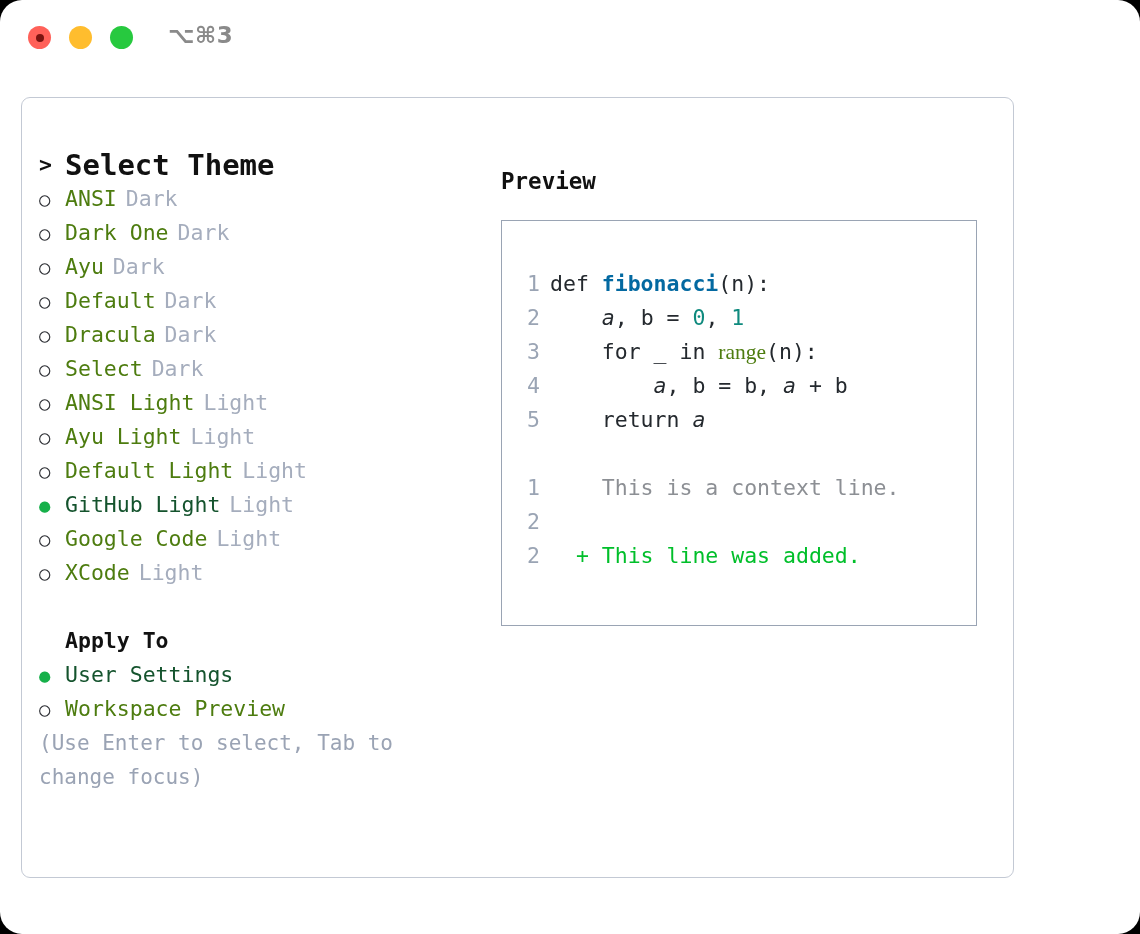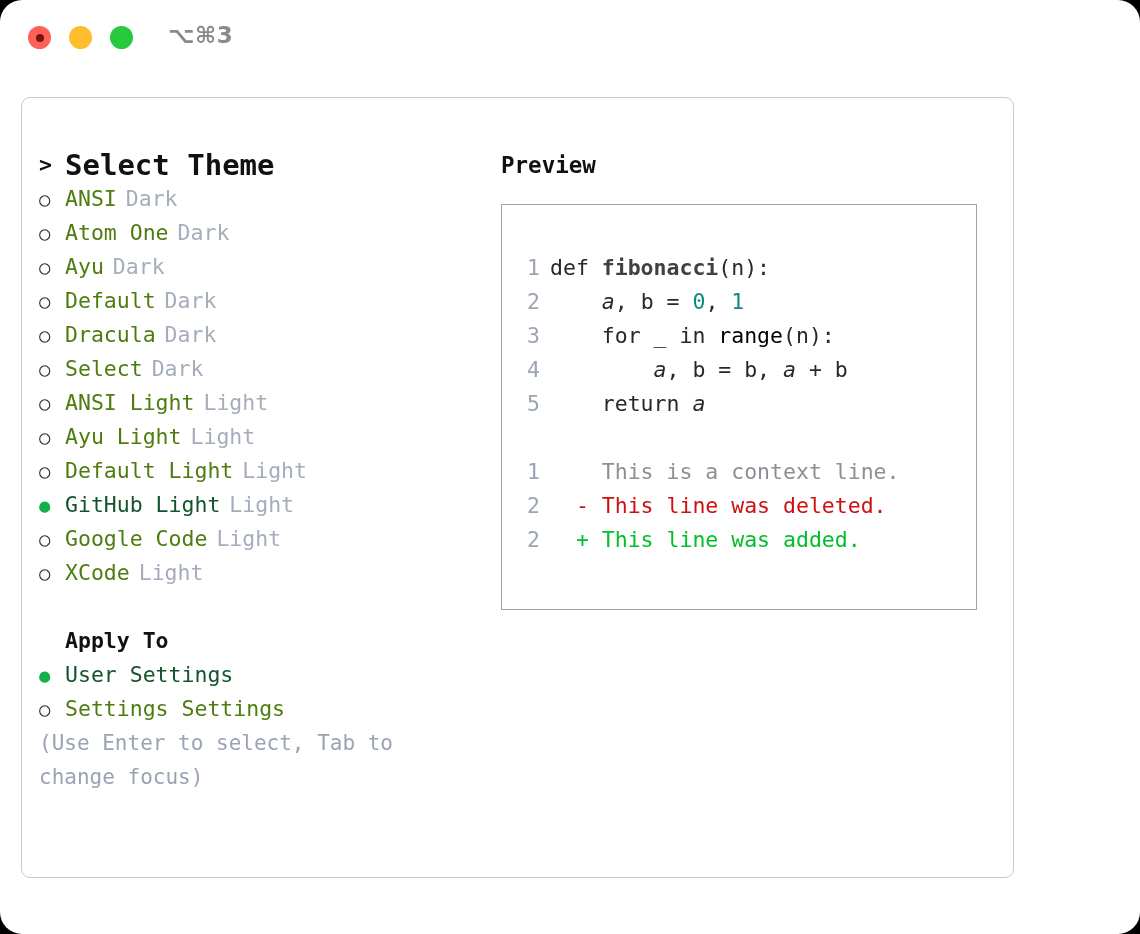--- a/index.html
+++ b/index.html
@@ -152,7 +152,7 @@
   .right-col {
     position: absolute;
     left: 479px;
-    top: 50px;
+    top: 66px;
     width: 500px;
   }
   .preview-title {

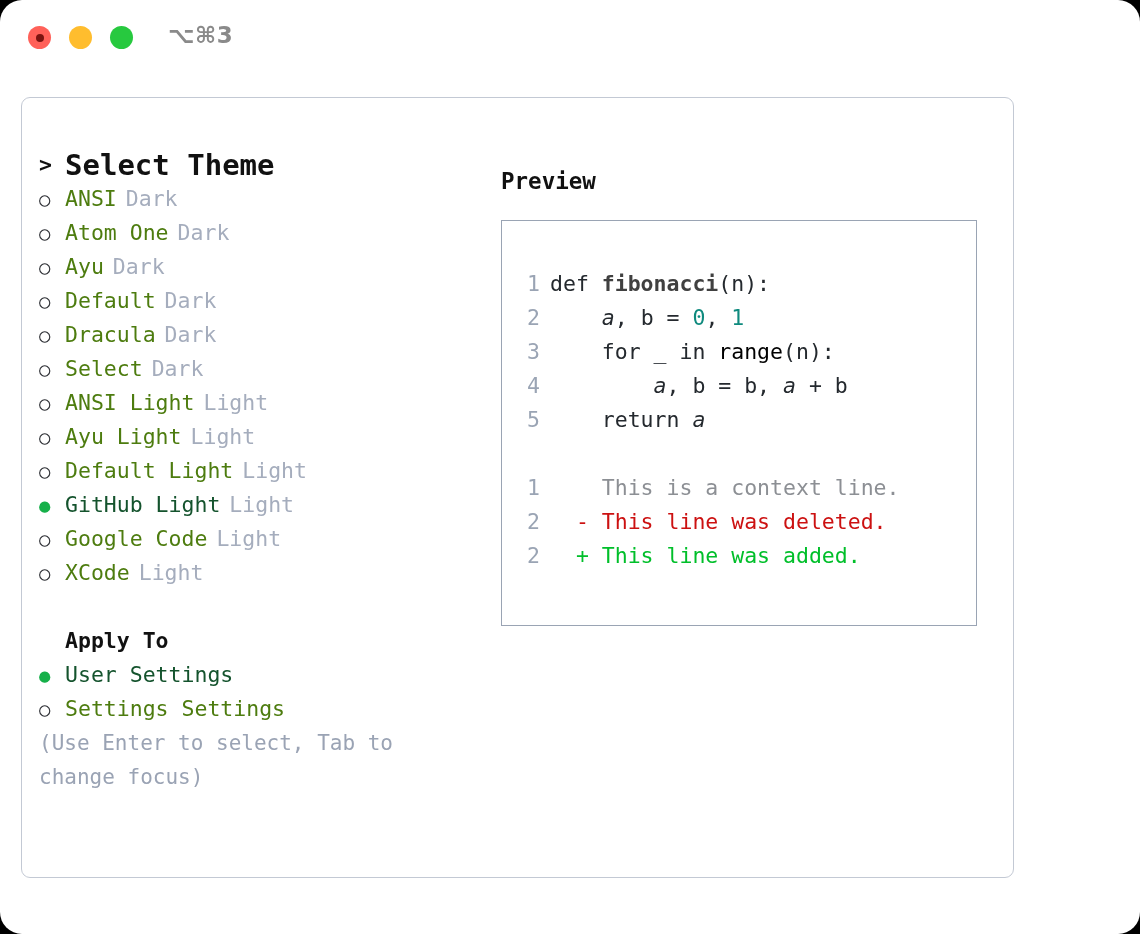--- a/index.html
+++ b/index.html
@@ -220,7 +220,7 @@
       </div>
       <div id="theme-list">
           <div class="row"><span class="bullet off">○</span><span class="label">ANSI</span><span class="variant">Dark</span></div>
-          <div class="row"><span class="bullet off">○</span><span class="label">Atom One</span><span class="variant">Dark</span></div>
+          <div class="row"><span class="bullet off">○</span><span class="label">Dark One</span><span class="variant">Dark</span></div>
           <div class="row"><span class="bullet off">○</span><span class="label">Ayu</span><span class="variant">Dark</span></div>
           <div class="row"><span class="bullet off">○</span><span class="label">Default</span><span class="variant">Dark</span></div>
           <div class="row"><span class="bullet off">○</span><span class="label">Dracula</span><span class="variant">Dark</span></div>

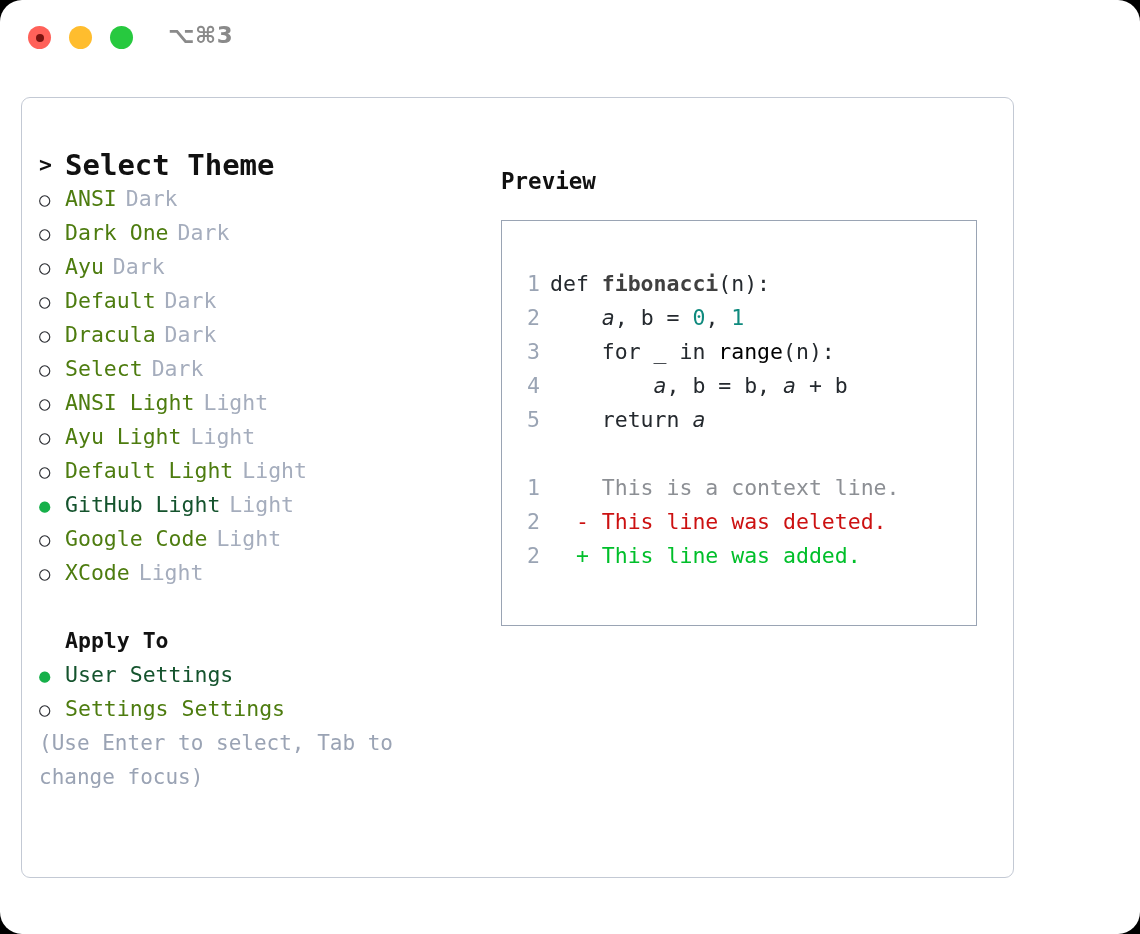--- a/index.html
+++ b/index.html
@@ -186,7 +186,7 @@
   }
   .ctext { color: #24292e; }
 
-  .tok-fn   { color: #404040; font-weight: 700; }
+  .tok-fn   { color: #0369a1; font-weight: 700; }
   .tok-bi   { color: #000000; }
   .tok-num  { color: #0f8a7e; }
   .tok-var  { font-style: italic; }

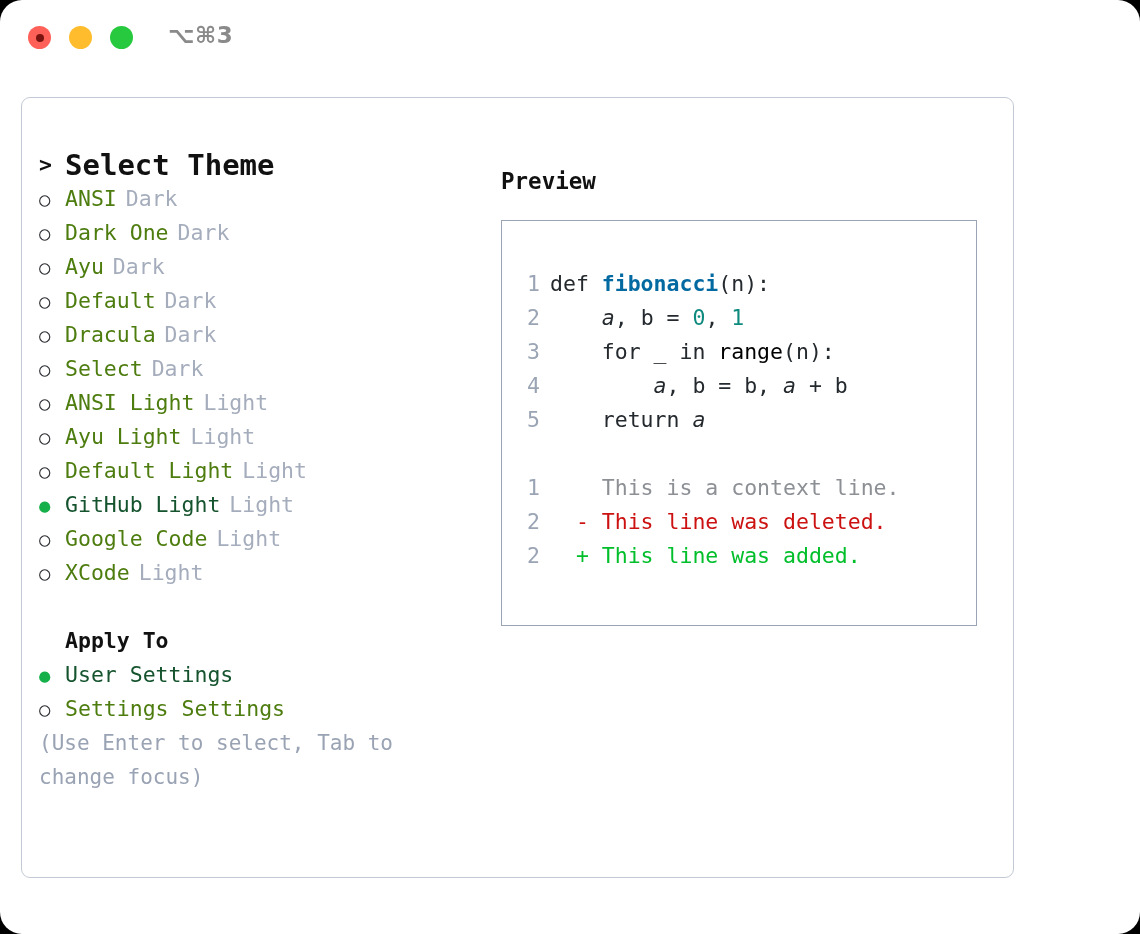--- a/index.html
+++ b/index.html
@@ -187,7 +187,7 @@
   .ctext { color: #24292e; }
 
   .tok-fn   { color: #0369a1; font-weight: 700; }
-  .tok-bi   { color: #000000; }
+  .tok-bi   { color: #4d7c0f; font-family: Liberation Serif, serif; }
   .tok-num  { color: #0f8a7e; }
   .tok-var  { font-style: italic; }
 

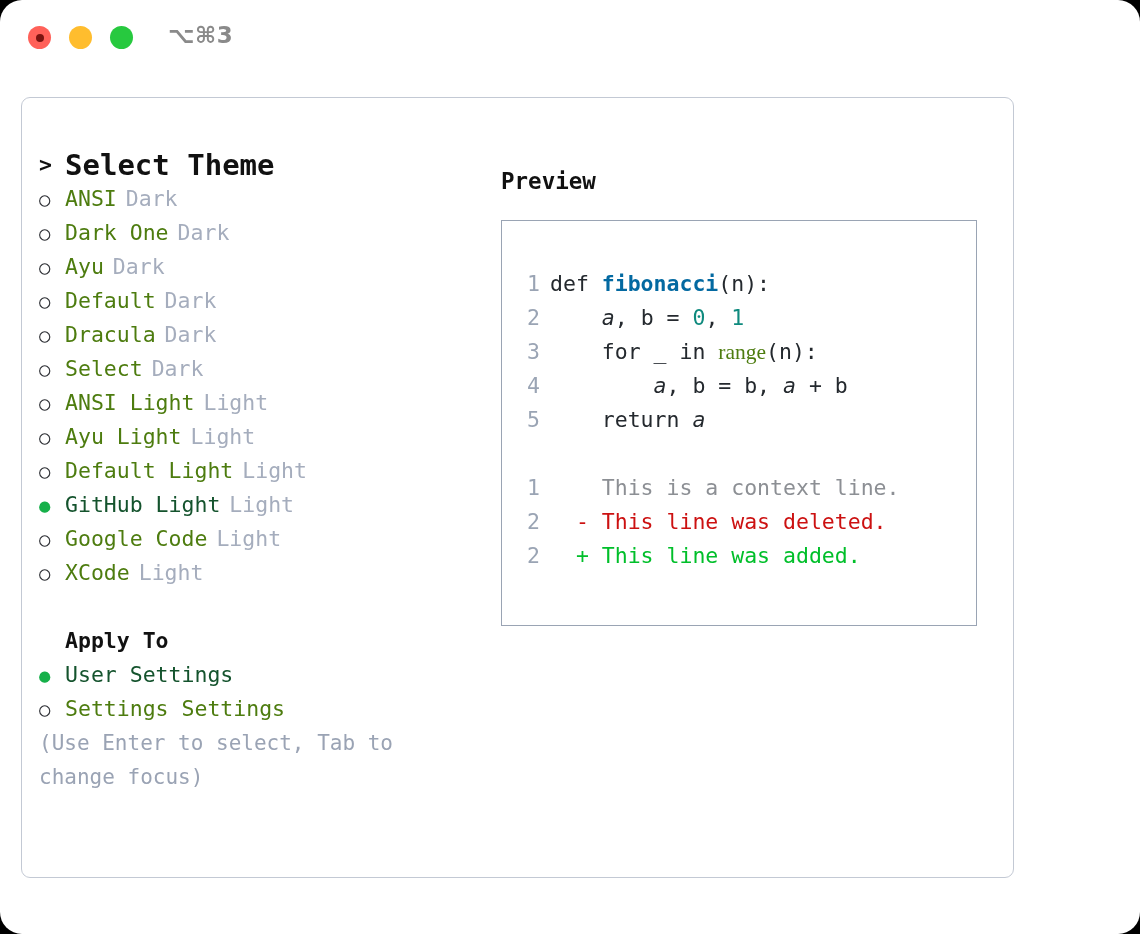--- a/index.html
+++ b/index.html
@@ -258,7 +258,7 @@
         <div class="gap"></div>
         <div id="diff-lines">
             <div class="cline"><span class="lnum">1</span><span class="d-ctx">    This is a context line.</span></div>
-            <div class="cline"><span class="lnum">2</span><span class="d-del">  - This line was deleted.</span></div>
+            <div class="cline"><span class="lnum">2</span></div>
             <div class="cline"><span class="lnum">2</span><span class="d-add">  + This line was added.</span></div>
           </div>
       </div>

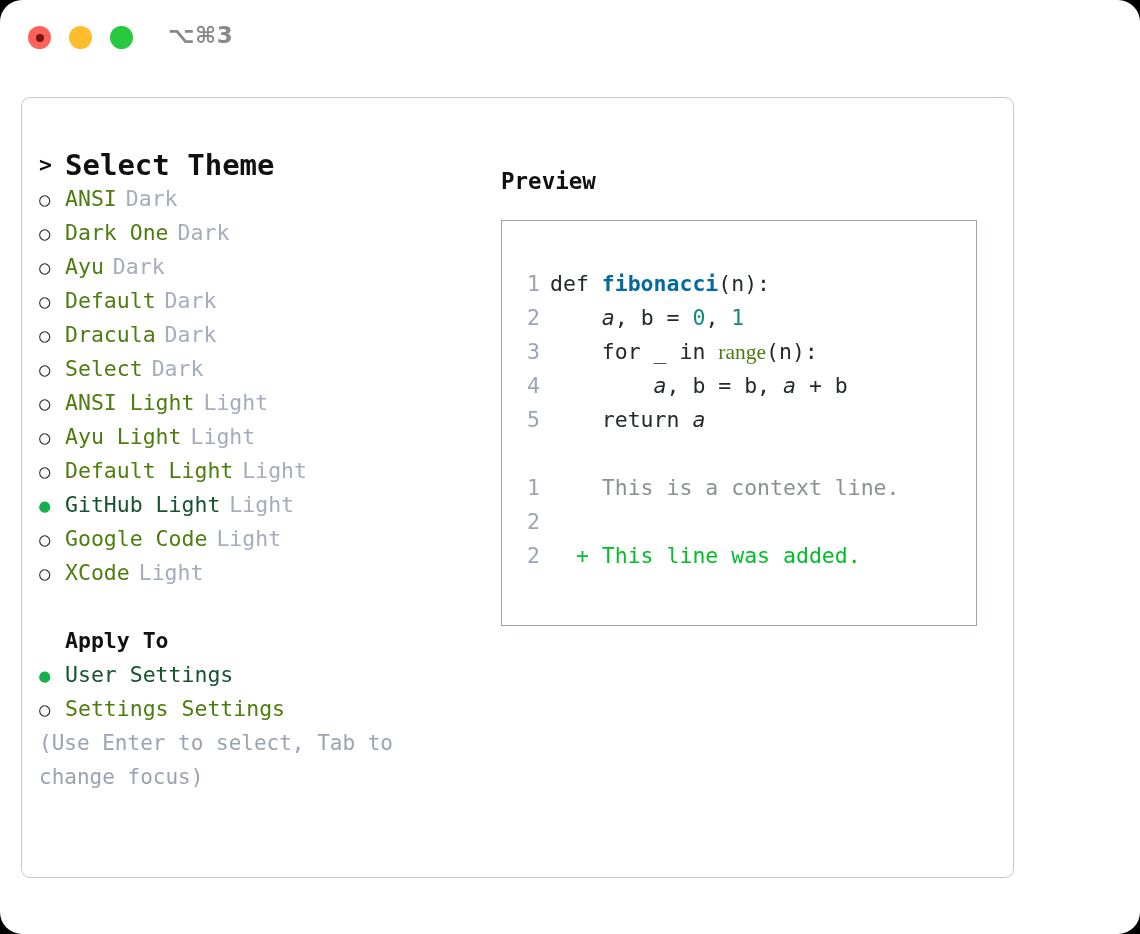--- a/index.html
+++ b/index.html
@@ -239,7 +239,7 @@
       </div>
       <div id="apply-list">
           <div class="row"><span class="bullet on">●</span><span class="label sel">User Settings</span></div>
-          <div class="row"><span class="bullet off">○</span><span class="label">Settings Settings</span></div>
+          <div class="row"><span class="bullet off">○</span><span class="label">Workspace Preview</span></div>
         </div>
 
       <div class="hint">(Use Enter to select, Tab to change focus)</div>

